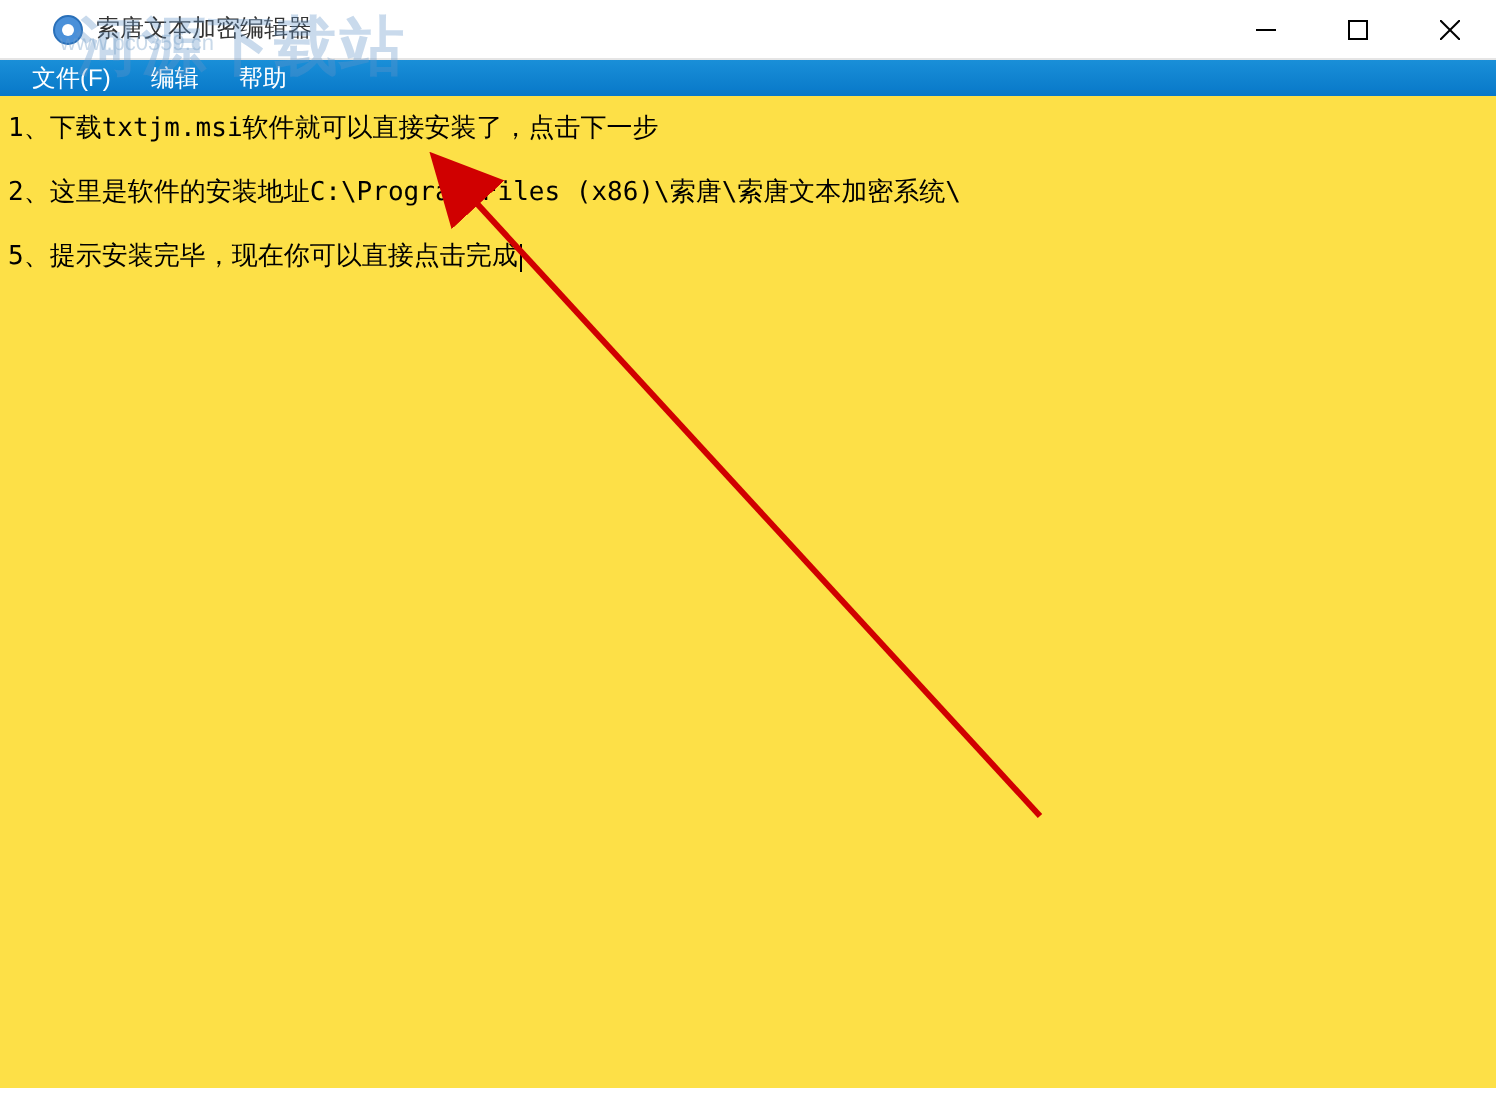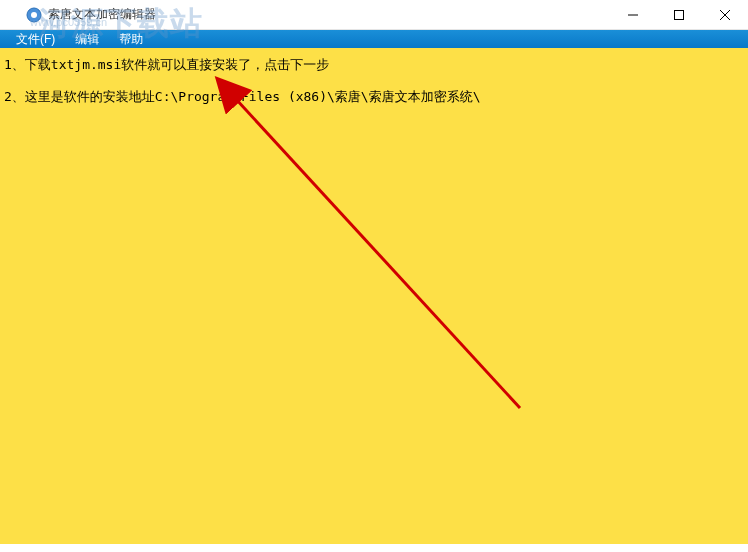--- a/index.html
+++ b/index.html
@@ -157,6 +157,7 @@
 <div class="content">
   <div class="text-line">1、下载txtjm.msi软件就可以直接安装了，点击下一步</div>
   <div class="text-line">2、这里是软件的安装地址C:\Program Files (x86)\索唐\索唐文本加密系统\</div>
+  <div class="text-line"><span>5、提示安装完毕，现在你可以直接点击完成</span><span class="cursor-caret"></span></div>
 
   <svg class="arrow-overlay" width="748" height="500">
     <defs>

